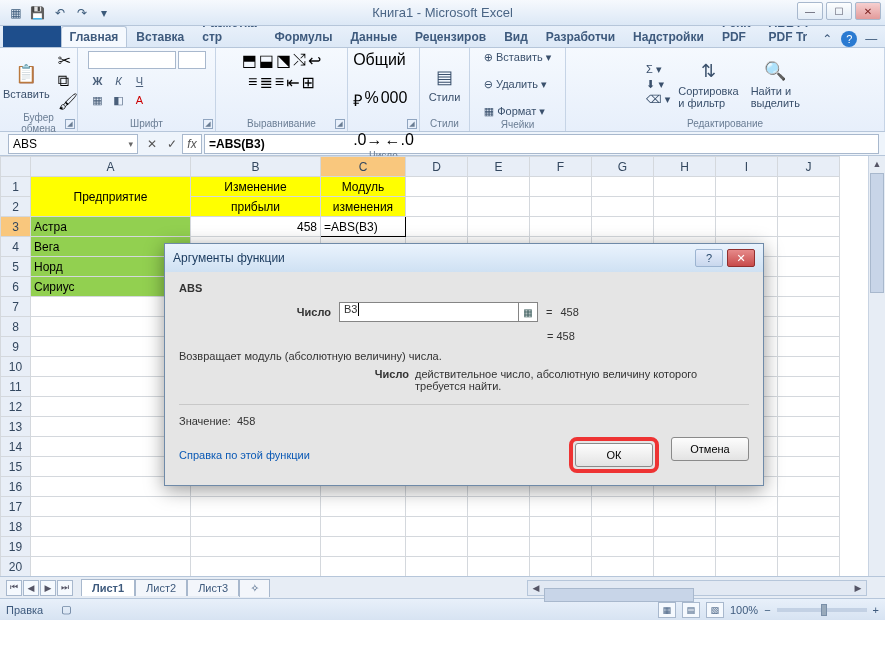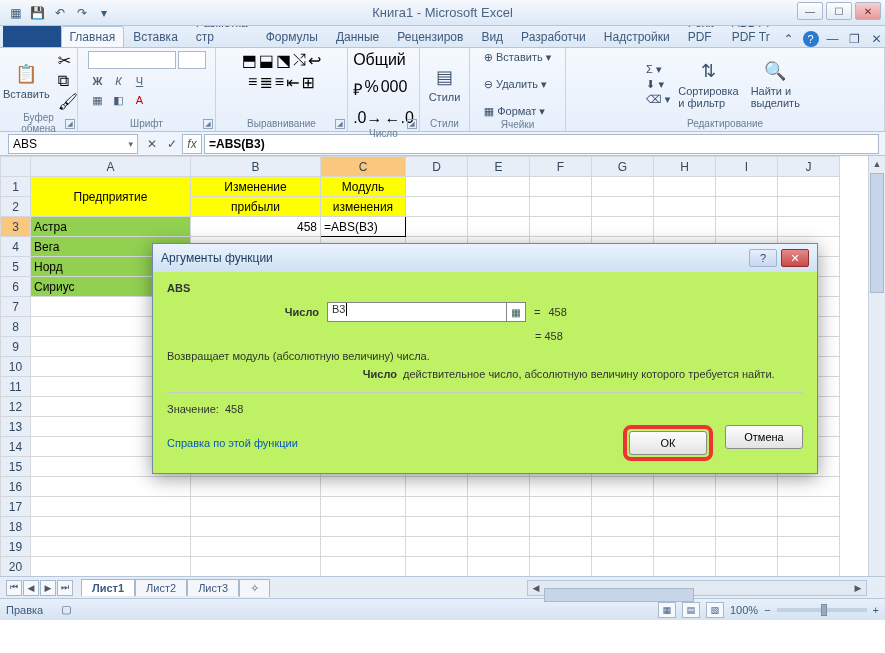--- a/index.html
+++ b/index.html
@@ -17,7 +17,7 @@
 
 .ribtabs { height: 22px; background: linear-gradient(#e8f0fa,#dce8f6); display:flex; align-items:flex-end; border-bottom:1px solid #b6c6da; font-size:12px; }
 .ribtabs .filetab{background:#1e4e8c;color:#fff;padding:19px 14px;border-radius:2px 2px 0 0;margin-left:3px;}
-.ribtabs .tab{padding:3px 8px;color:#3e5a7d;border:1px solid transparent;border-bottom:none;}
+.ribtabs .tab{padding:3px 8px;color:#3e5a7d;border:1px solid transparent;border-bottom:none;font-weight:bold;}
 .ribtabs .tab.active{background:#f5f9fe;border-color:#b6c6da;border-radius:3px 3px 0 0;}
 .ribtabs .rt-right{margin-left:auto;display:flex;align-items:center;gap:6px;padding-right:6px;}
 .ribtabs .rt-right .ic{width:16px;height:16px;display:flex;align-items:center;justify-content:center;font-size:12px;color:#3e5a7d;}

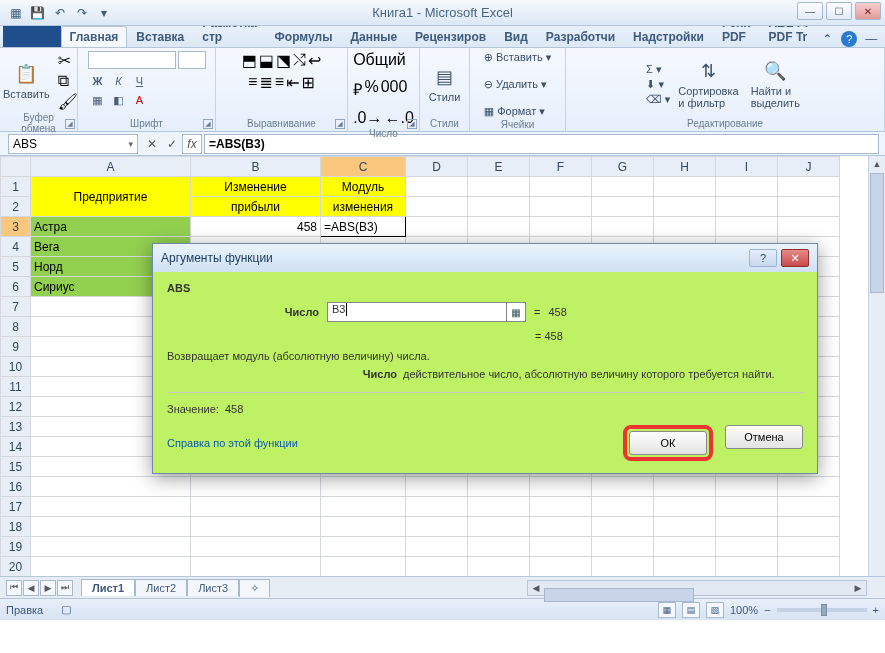--- a/index.html
+++ b/index.html
@@ -210,7 +210,7 @@
     <div class="dlaunch">◢</div>
   </div>
   <div class="group" style="width:72px">
-    <div class="gbody col" style="gap:9px;align-items:stretch">
+    <div class="gbody col" style="gap:20px;align-items:stretch">
       <div class="fs" style="width:60px">Общий</div>
       <div style="display:flex;gap:2px">
         <div class="sb">₽</div>

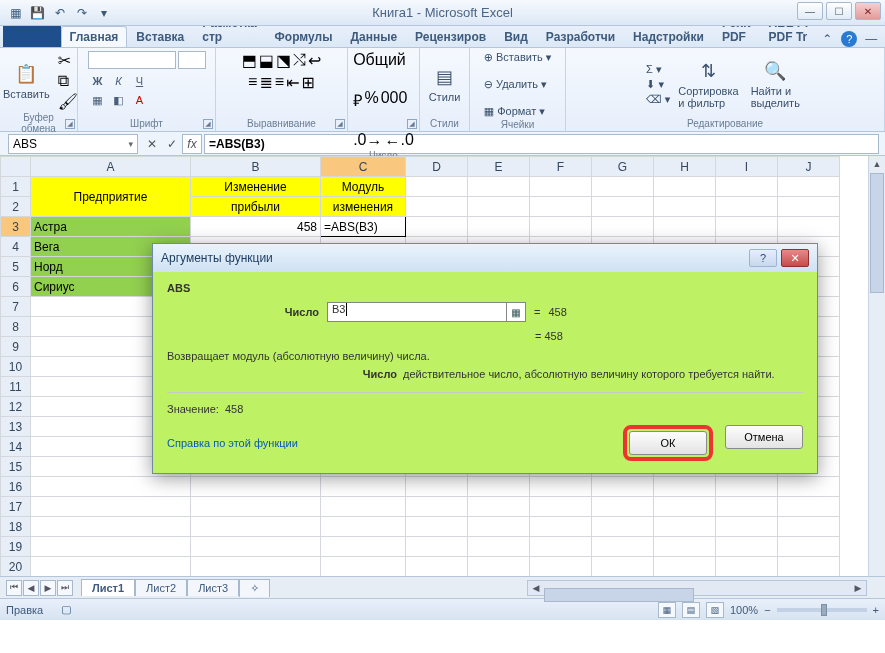--- a/index.html
+++ b/index.html
@@ -77,7 +77,7 @@
 .status .zslider .zt{position:absolute;left:44px;top:-4px;width:6px;height:12px;background:#9ab;border:1px solid #7a8fa8;}
 
 
-.overlay{position:absolute;left:152px;top:243px;width:666px;background:#bef264;border:1px solid #6f8aa8;box-shadow:0 4px 18px rgba(0,0,0,.4);}
+.overlay{position:absolute;left:164px;top:243px;width:600px;background:#e5e5e5;border:1px solid #6f8aa8;box-shadow:0 4px 18px rgba(0,0,0,.4);}
 .dlg-title{height:28px;background:linear-gradient(#eaf3fd,#cfe1f3);display:flex;align-items:center;padding:0 8px;font-size:12px;color:#1a3a5e;}
 .dlg-title .dtr{margin-left:auto;display:flex;gap:4px;}
 .dlg-title .dtb{width:28px;height:18px;border-radius:2px;display:flex;align-items:center;justify-content:center;font-size:11px;}

